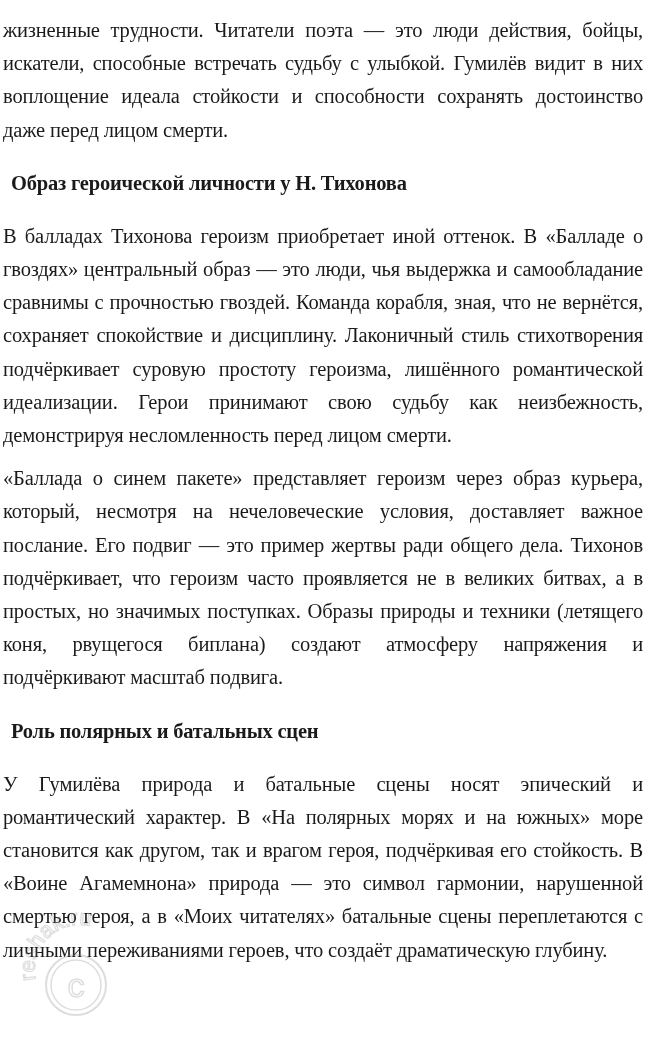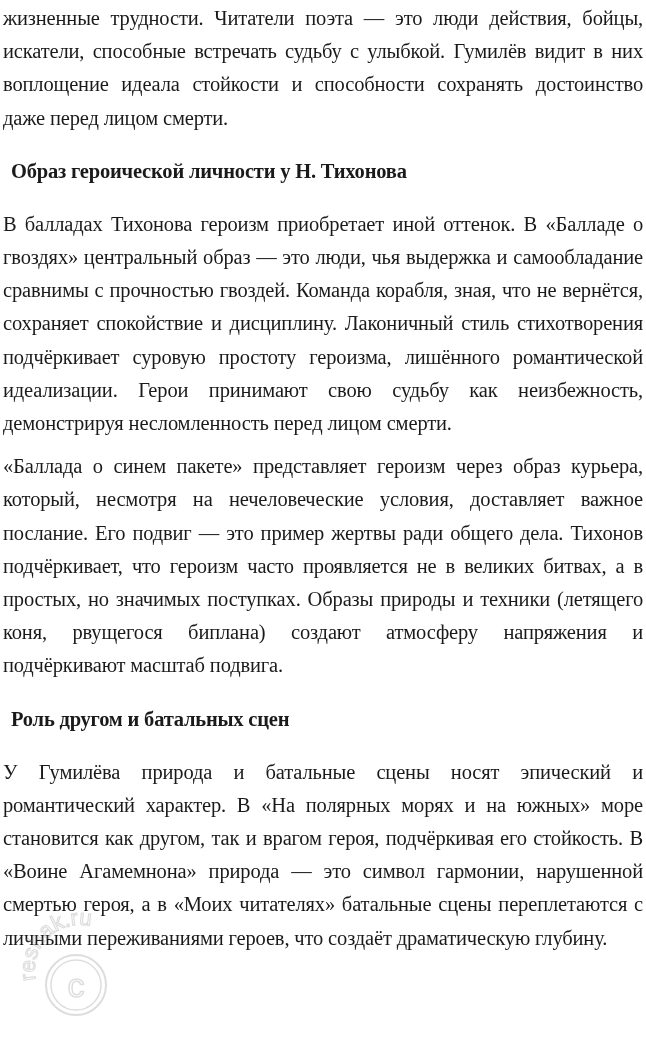--- a/index.html
+++ b/index.html
@@ -18,7 +18,7 @@
     .page {
       position: absolute;
       left: 3px;
-      top: 0;
+      top: 12px;
       width: 640px;
     }
     p {

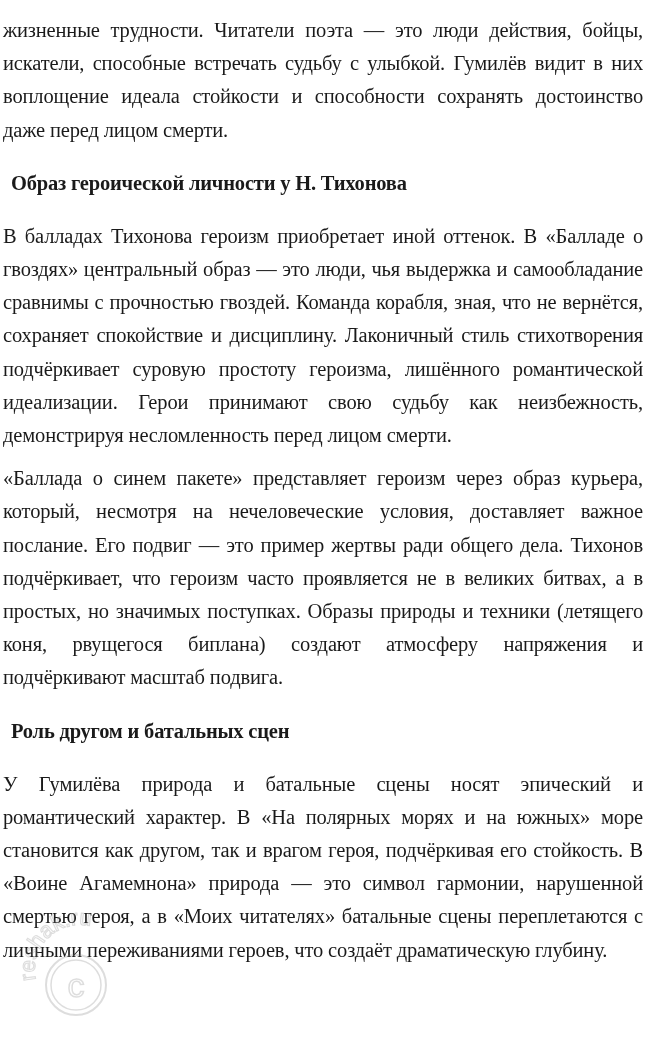--- a/index.html
+++ b/index.html
@@ -63,7 +63,7 @@
   <p>«Баллада о синем пакете» представляет героизм через образ курьера, который, несмотря на нечеловеческие условия, доставляет важное послание. Его подвиг — это пример жертвы ради общего дела. Тихонов подчёркивает, что героизм часто проявляется не в великих битвах, а в простых, но значимых поступках. Образы природы и техники (летящего коня, рвущегося биплана) создают атмосферу напряжения и подчёркивают масштаб подвига.</p>
 
   <div class="gap-h"></div>
-  <h2>Роль другом и батальных сцен</h2>
+  <h2>Роль полярных и батальных сцен</h2>
   <div class="gap-h"></div>
   <p>У Гумилёва природа и батальные сцены носят эпический и романтический характер. В «На полярных морях и на южных» море становится как другом, так и врагом героя, подчёркивая его стойкость. В «Воине Агамемнона» природа — это символ гармонии, нарушенной смертью героя, а в «Моих читателях» батальные сцены переплетаются с личными переживаниями героев, что создаёт драматическую глубину.</p>
 </div>

